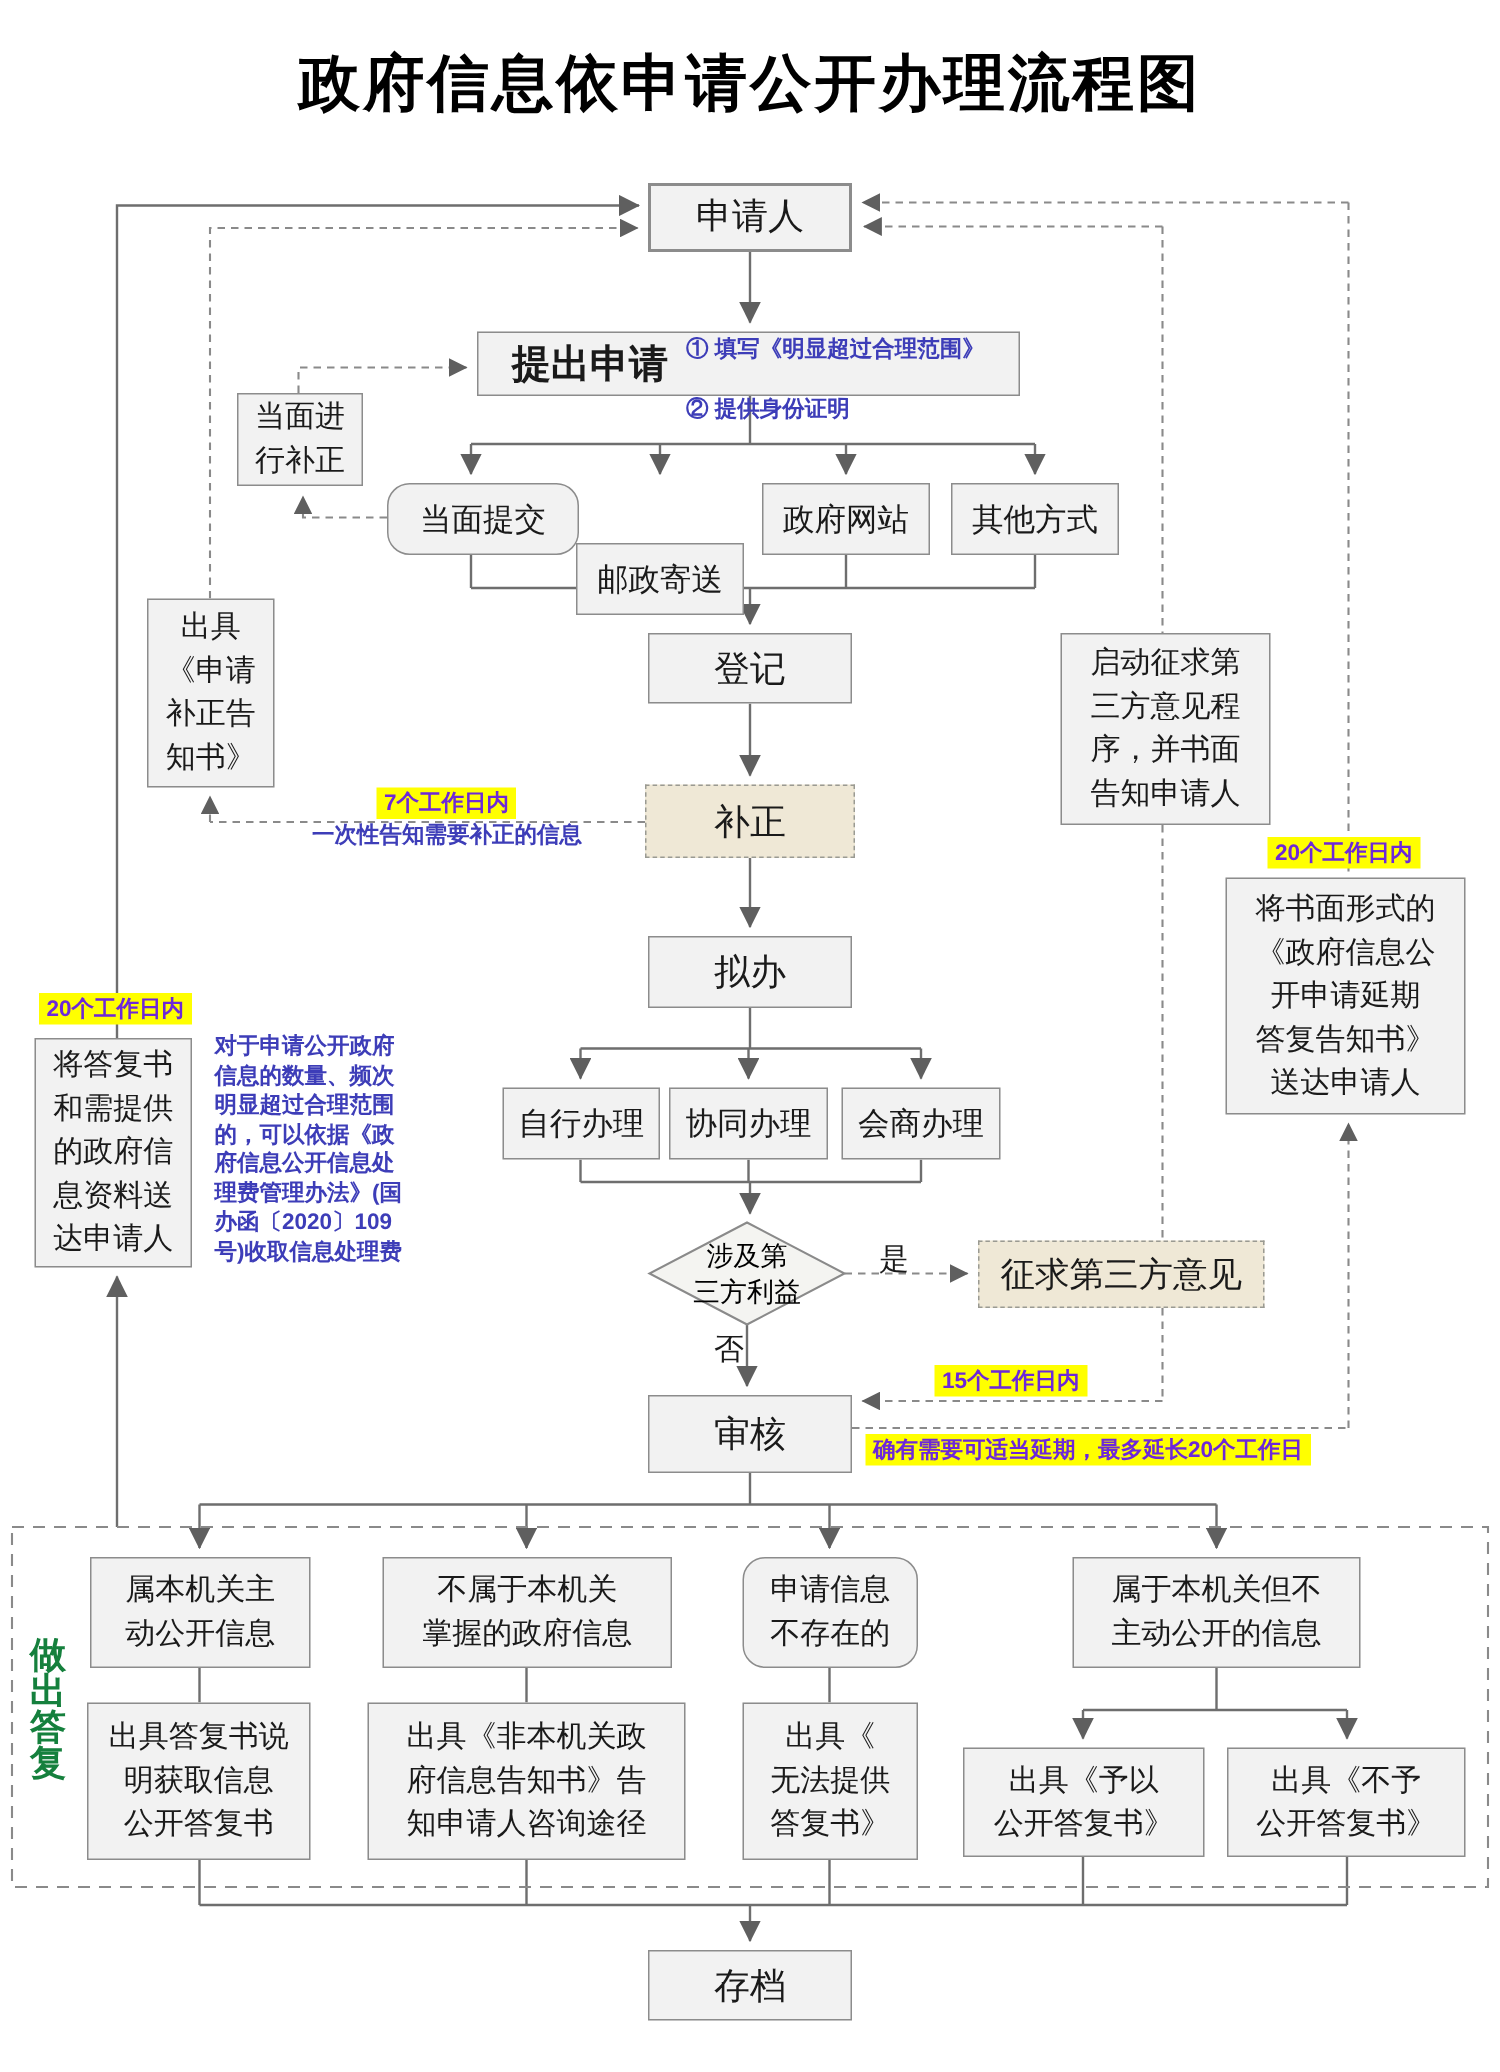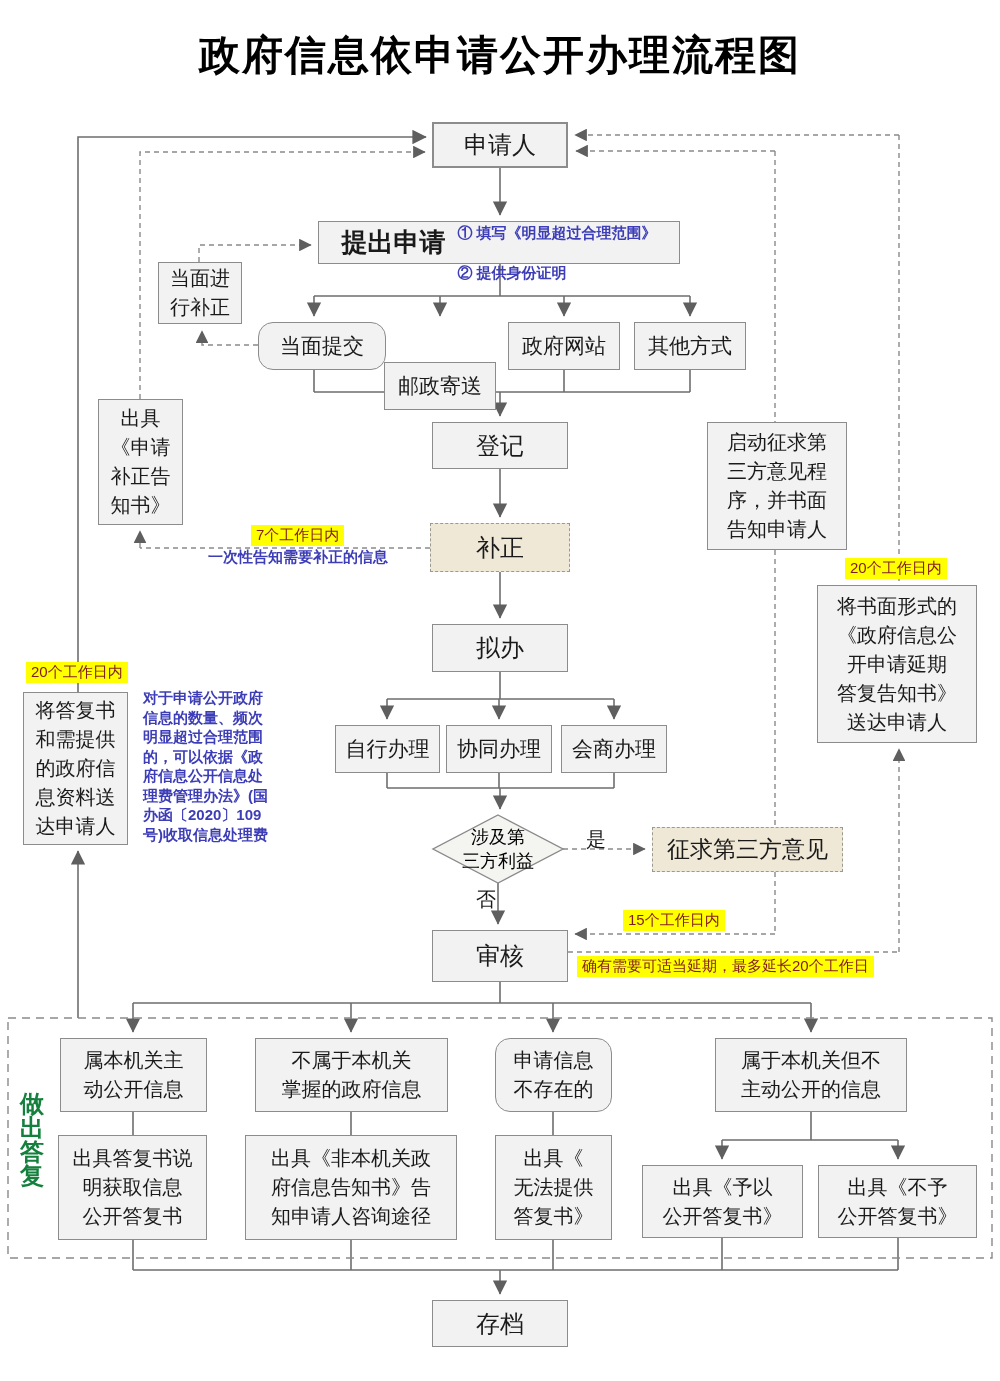--- a/index.html
+++ b/index.html
@@ -12,7 +12,7 @@
   .kai{font-family:"Liberation Serif",serif;font-size:20px;line-height:29px;}
   .hei{font-family:"Liberation Sans",sans-serif;font-size:24px;font-weight:500;}
   .beige{background:#efe8d6;border:1.6px dashed #9a9a92;}
-  .ylabel{position:absolute;background:#ffff00;color:#7f1d1d;font-size:15px;font-weight:normal;
+  .ylabel{position:absolute;background:#ffff00;color:#6d28d9;font-size:15px;font-weight:bold;
           padding:1px 5px;z-index:2;white-space:nowrap;}
   .bluenote{position:absolute;color:#3d3db8;font-size:15px;font-weight:bold;z-index:2;
             white-space:pre-line;line-height:19.5px;}

